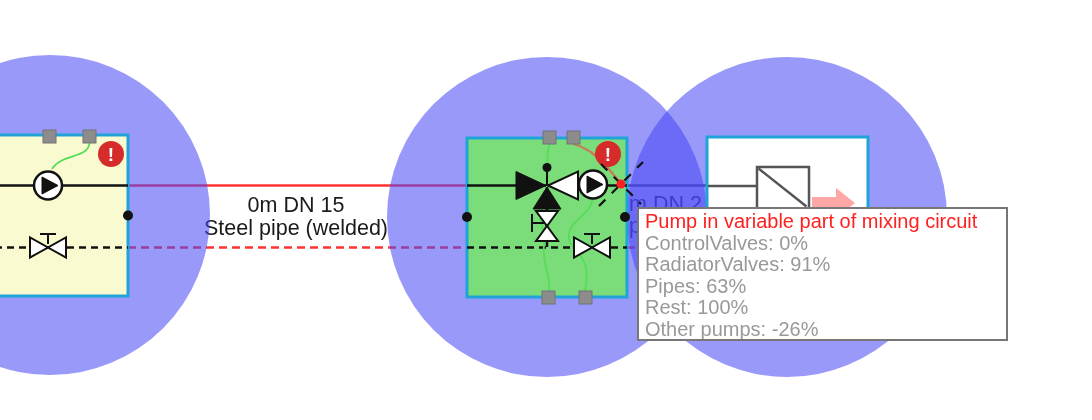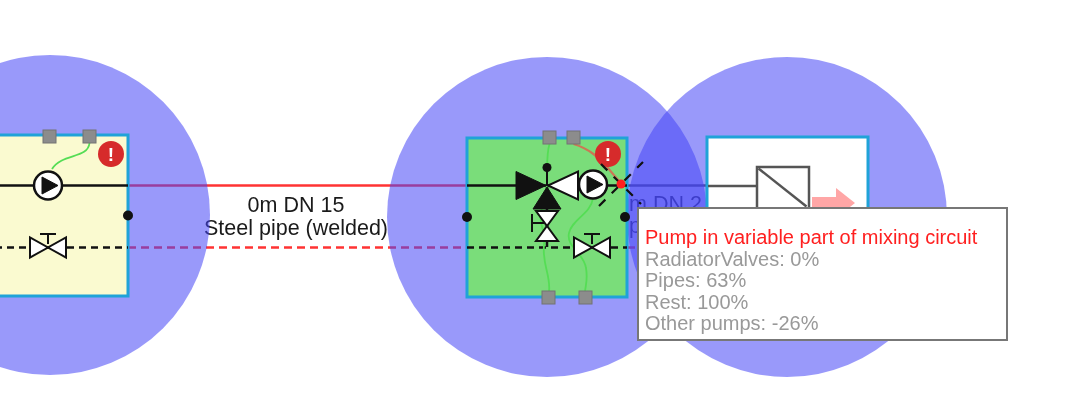--- a/index.html
+++ b/index.html
@@ -34,7 +34,7 @@
   .tooltip{
     position:absolute;left:637px;top:207px;width:371px;height:134px;
     background:#ffffff;border:2px solid #777777;box-sizing:border-box;
-    padding:18px 6px;font-size:20px;line-height:21.5px;white-space:nowrap;
+    padding:2px 6px;font-size:20px;line-height:21.5px;white-space:nowrap;
     overflow:hidden;z-index:5;
   }
   .tt-title{color:#ff2020;}

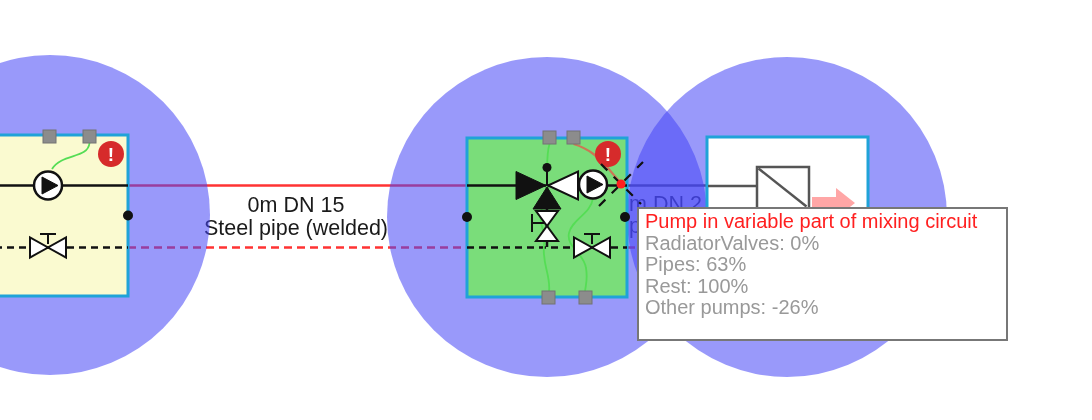--- a/index.html
+++ b/index.html
@@ -160,6 +160,7 @@
 
   <div class="tooltip">
     <div class="tt-title">Pump in variable part of mixing circuit</div>
+    <div class="tt-line">ControlValves: 0%</div>
     <div class="tt-line">RadiatorValves: 0%</div>
     <div class="tt-line">Pipes: 63%</div>
     <div class="tt-line">Rest: 100%</div>

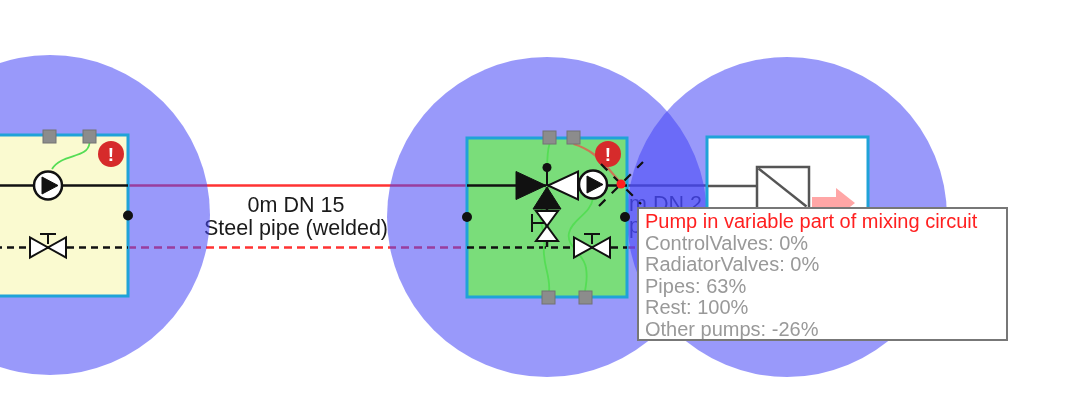--- a/index.html
+++ b/index.html
@@ -161,7 +161,7 @@
   <div class="tooltip">
     <div class="tt-title">Pump in variable part of mixing circuit</div>
     <div class="tt-line">ControlValves: 0%</div>
-    <div class="tt-line">RadiatorValves: 0%</div>
+    <div class="tt-line">RadiatorValves: 91%</div>
     <div class="tt-line">Pipes: 63%</div>
     <div class="tt-line">Rest: 100%</div>
     <div class="tt-line">Other pumps: -26%</div>

